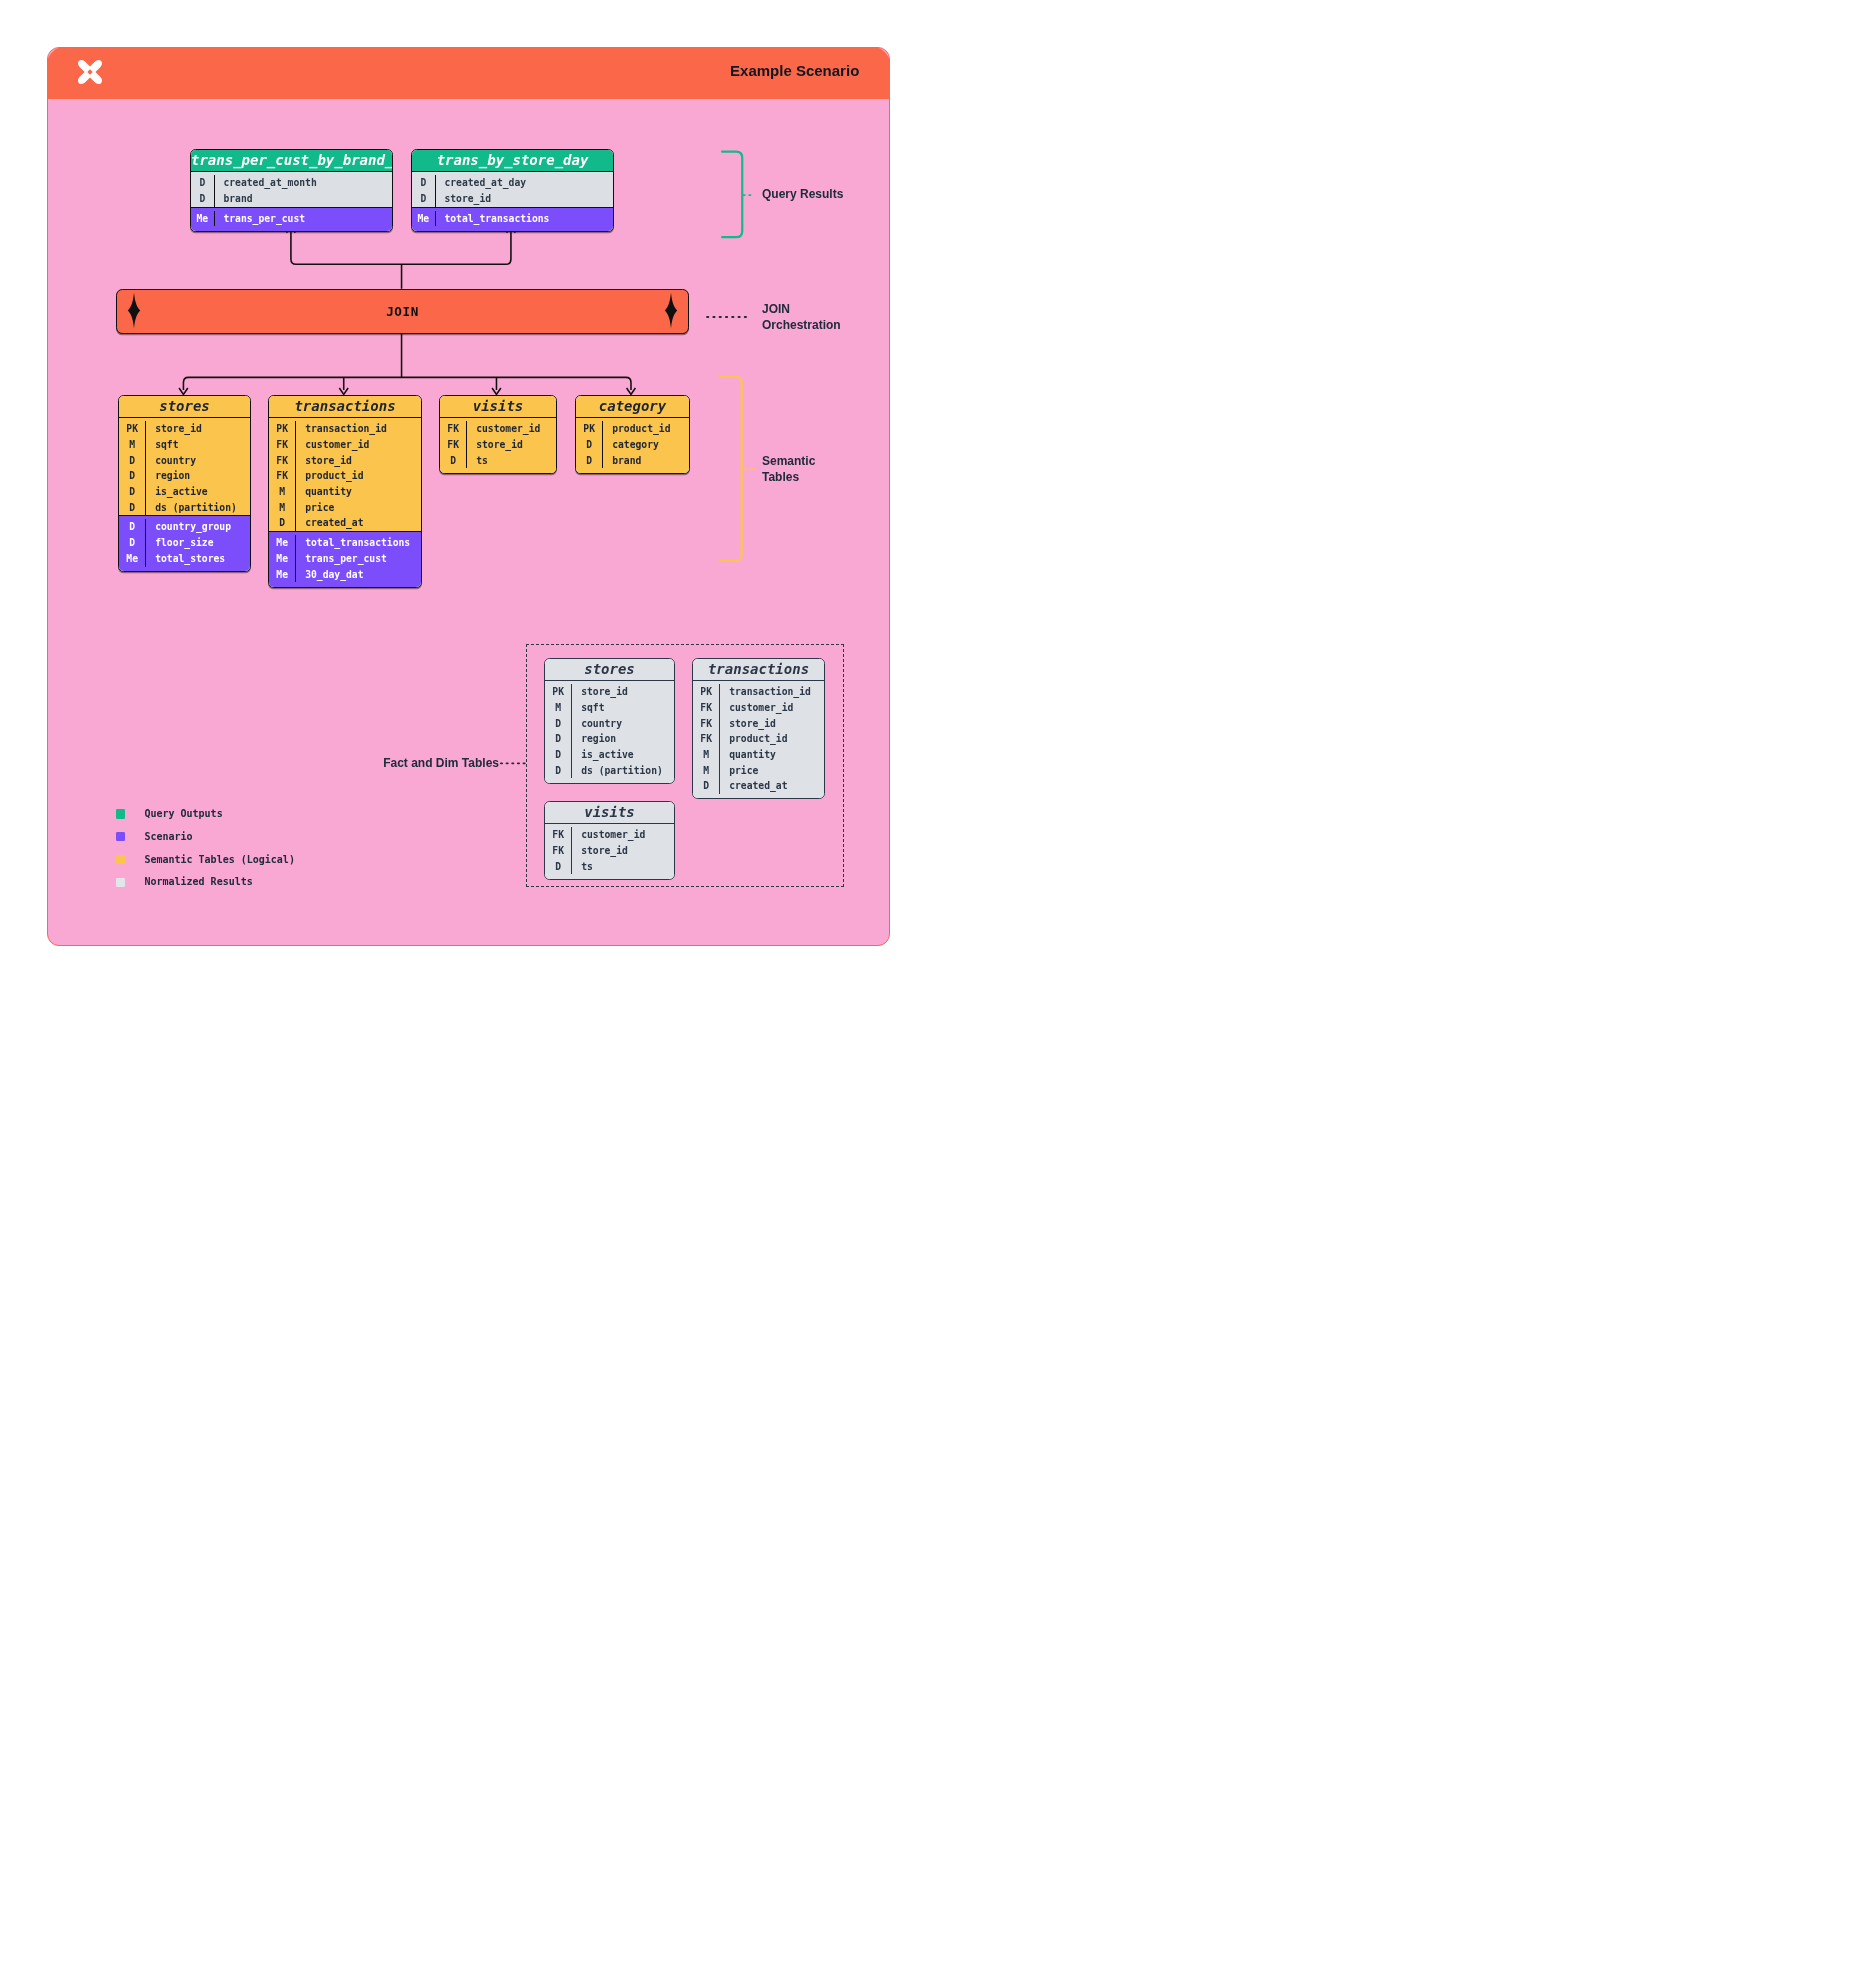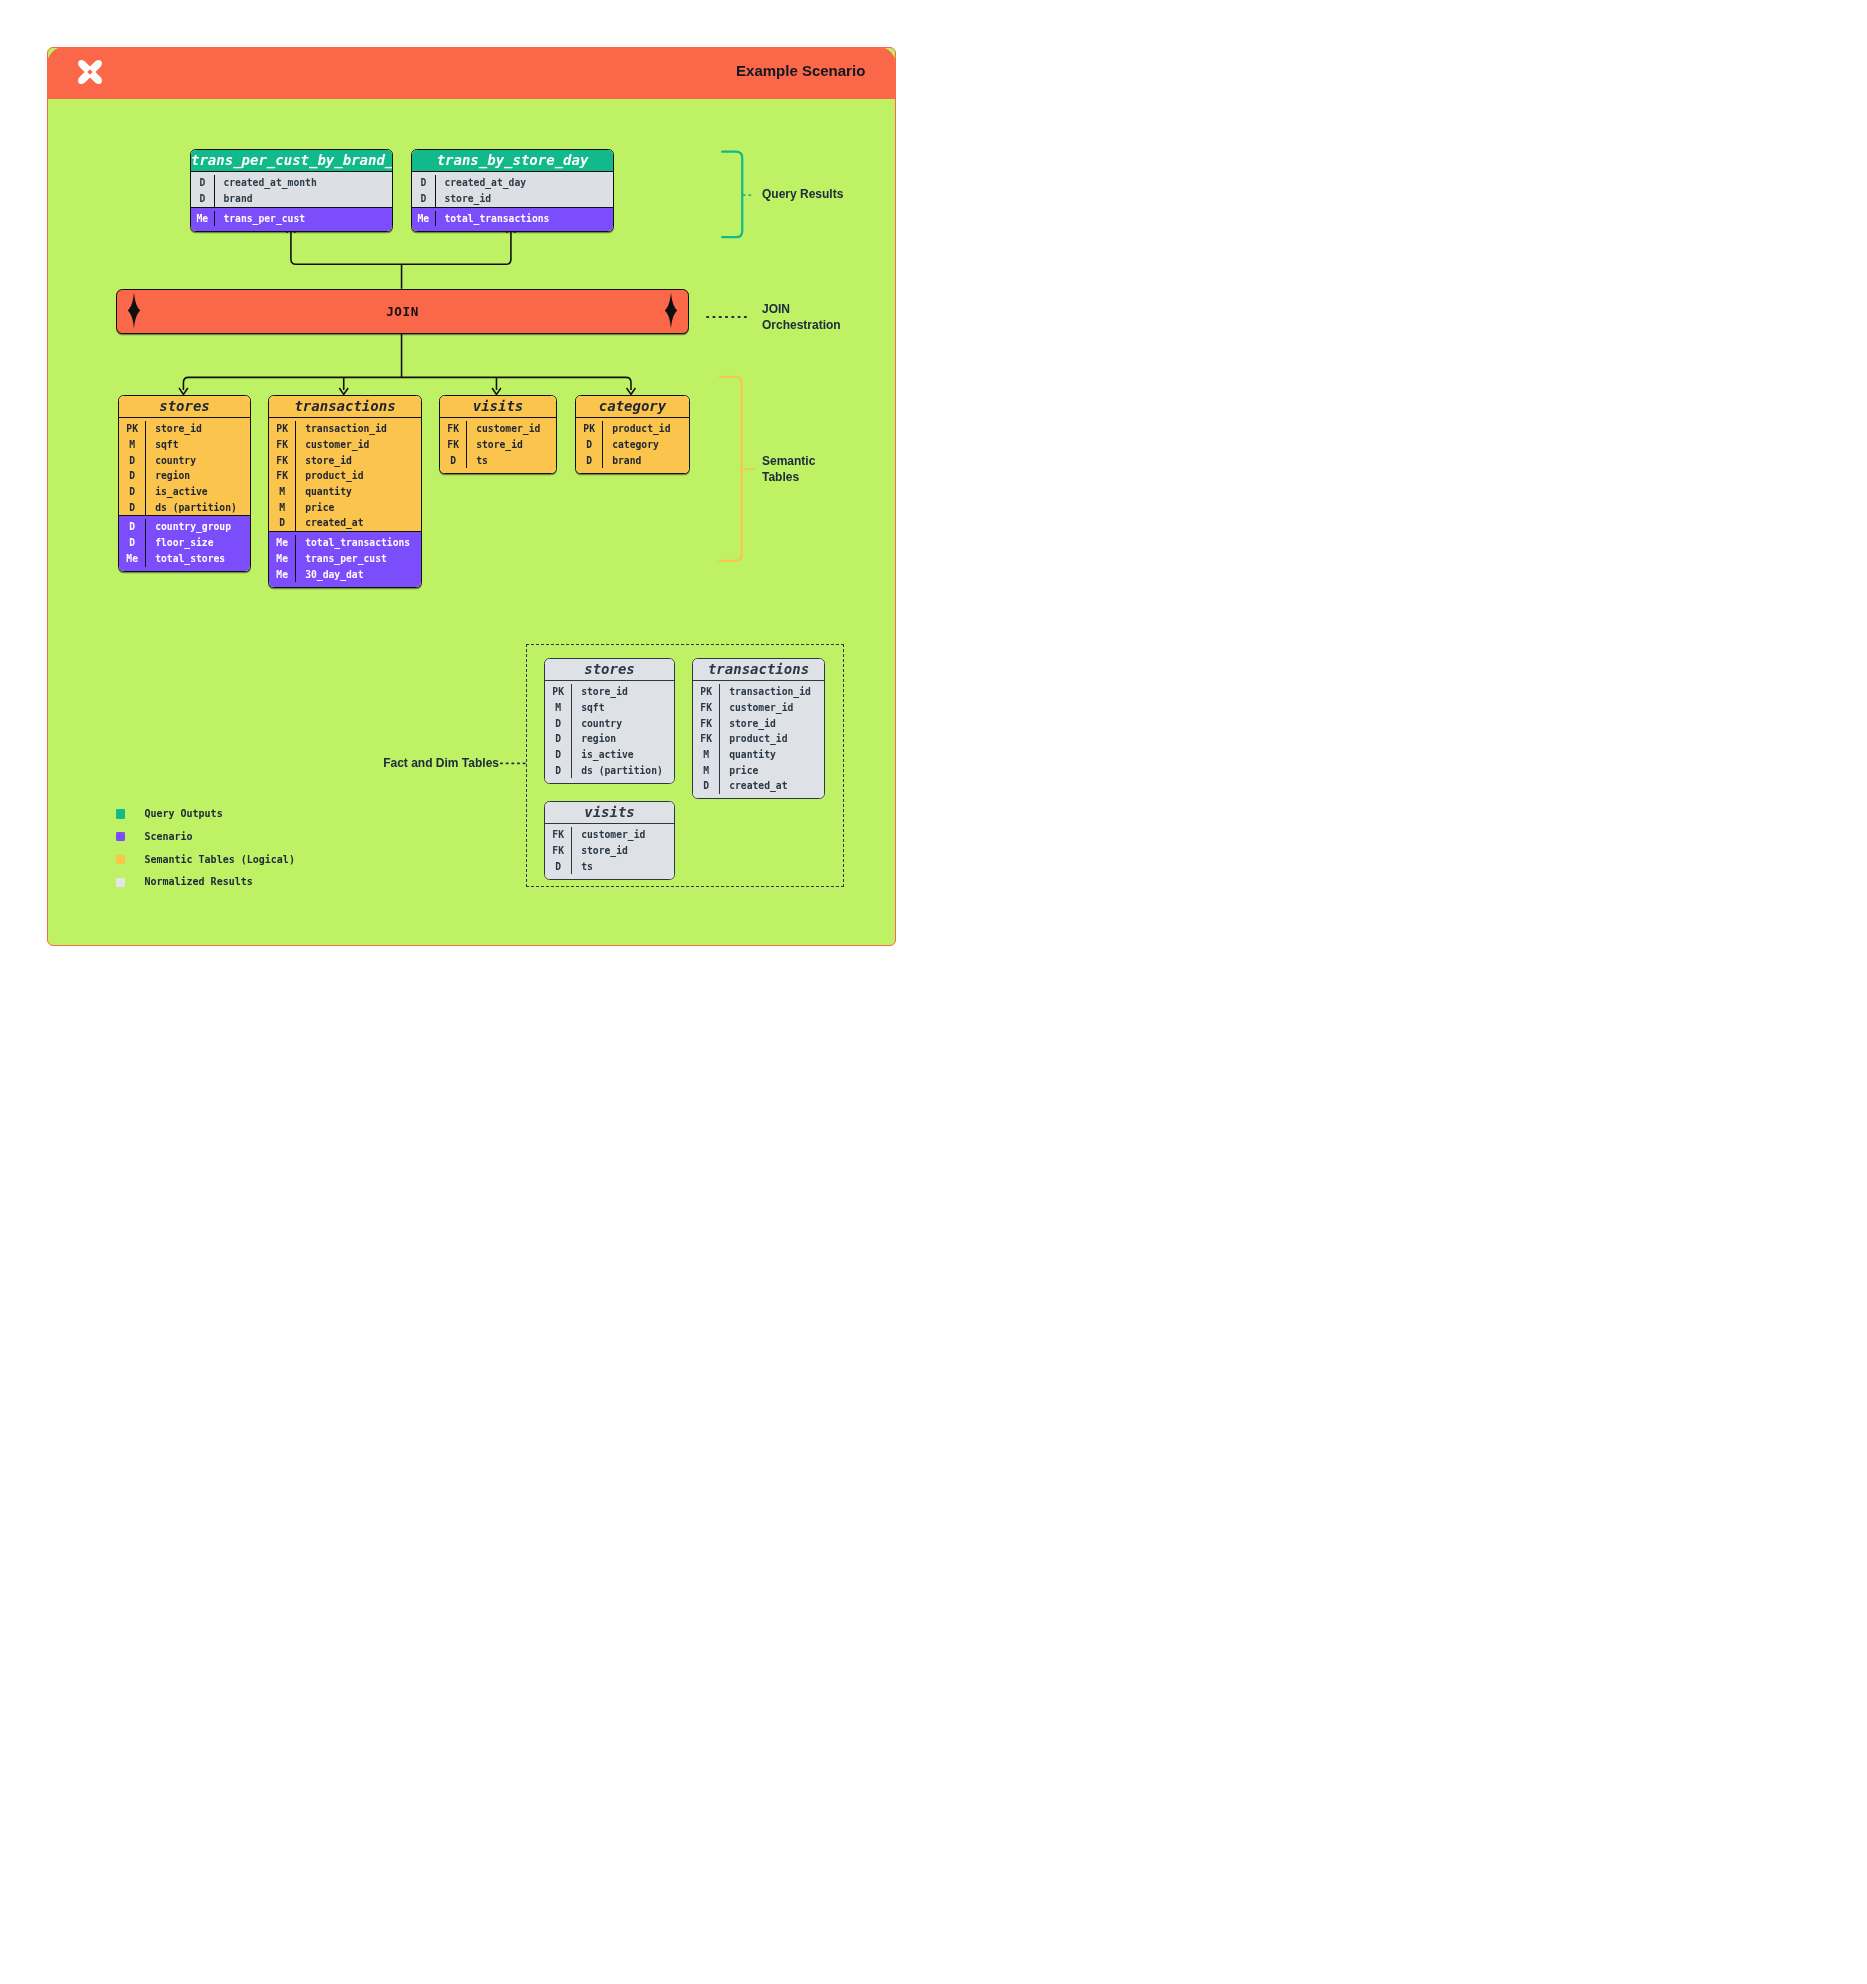--- a/index.html
+++ b/index.html
@@ -11,7 +11,7 @@
         font-family:"Liberation Sans",sans-serif;}
   
   .card{position:absolute;left:47px;top:47px;width:841px;height:897px;
-        border:1.3px solid var(--orange);border-radius:6px;background:#bef264;padding-left:6px;}
+        border:1.3px solid var(--orange);border-radius:12px;background:#f9a8d4;}
   .band{position:absolute;left:-1.3px;top:-1.3px;right:-1.3px;height:52px;background:var(--orange);
         border-radius:17.6px 17.6px 0 0;}
   .band-title{position:absolute;right:31px;top:15px;font-size:15px;font-weight:700;color:#101820;}

